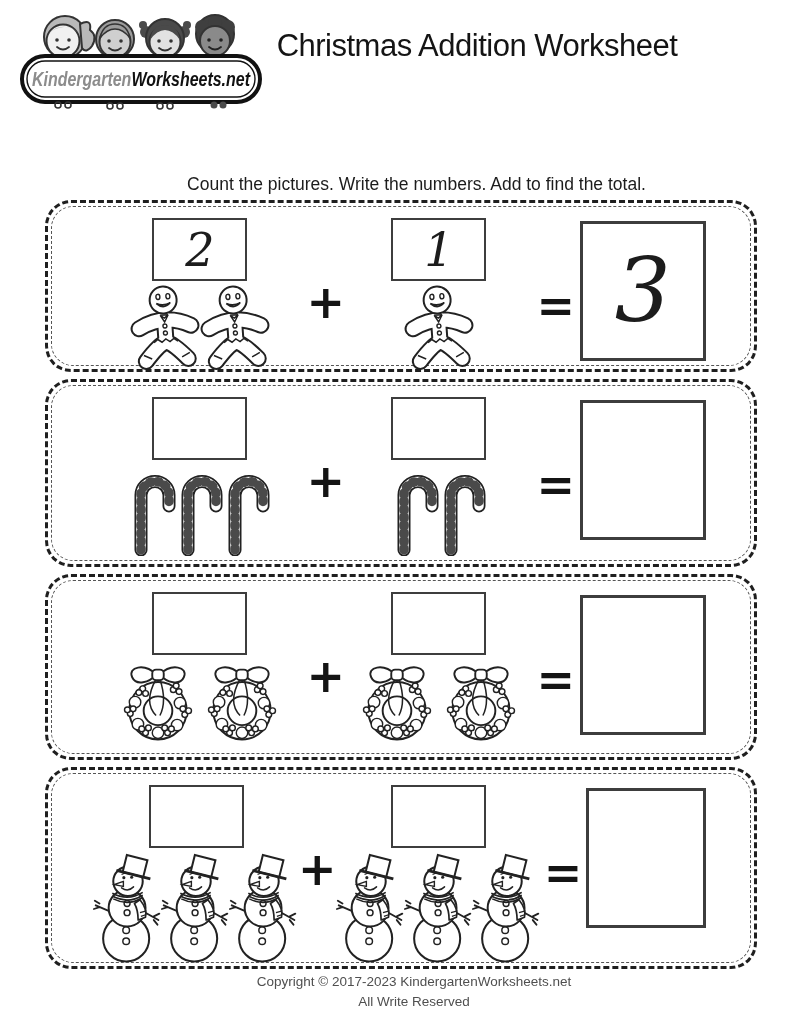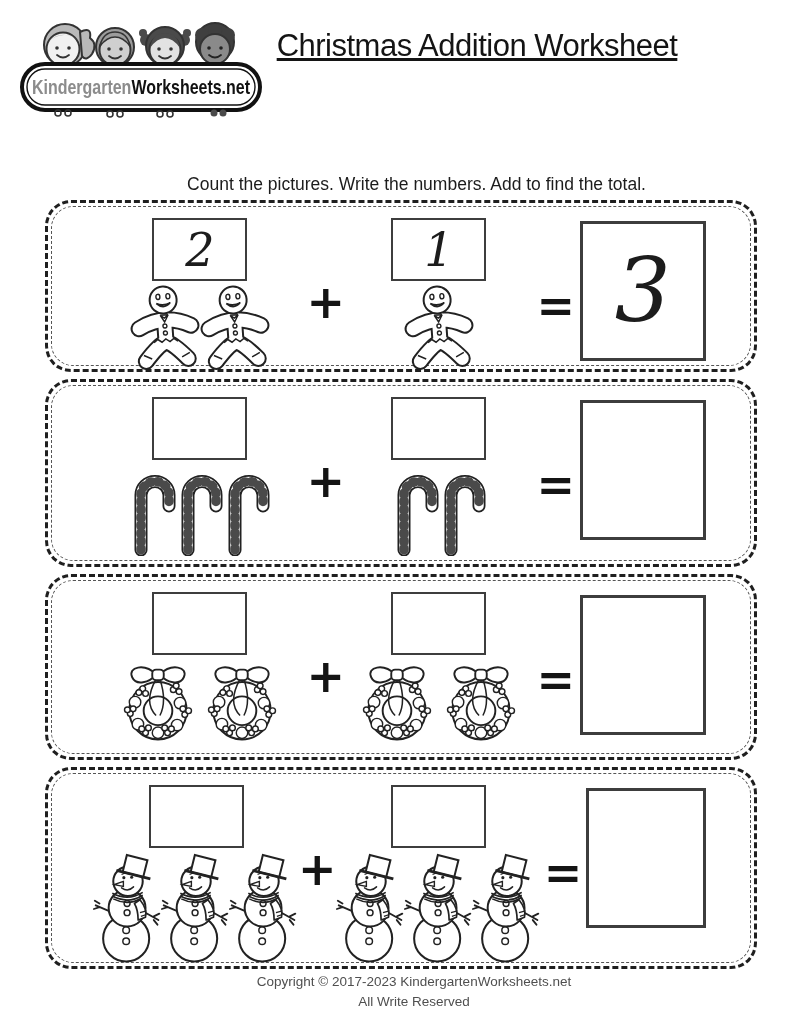--- a/index.html
+++ b/index.html
@@ -13,7 +13,7 @@
   .website { font-size:15.5px; color:#8c8c8c; letter-spacing:.4px; margin:2px 0 0 10px; }
 
   .title { position:absolute; top:28px; left:262px; width:430px; text-align:center;
-           font-size:31px; font-weight:500; letter-spacing:-0.5px; color:#141414;text-decoration:underline; }
+           font-size:31px; font-weight:500; letter-spacing:-0.5px; color:#141414; }
 
   .name-row { position:absolute; top:116px; left:438px; display:flex; align-items:flex-end; }
   .name-label { font-size:27px; font-weight:500; color:#141414; }

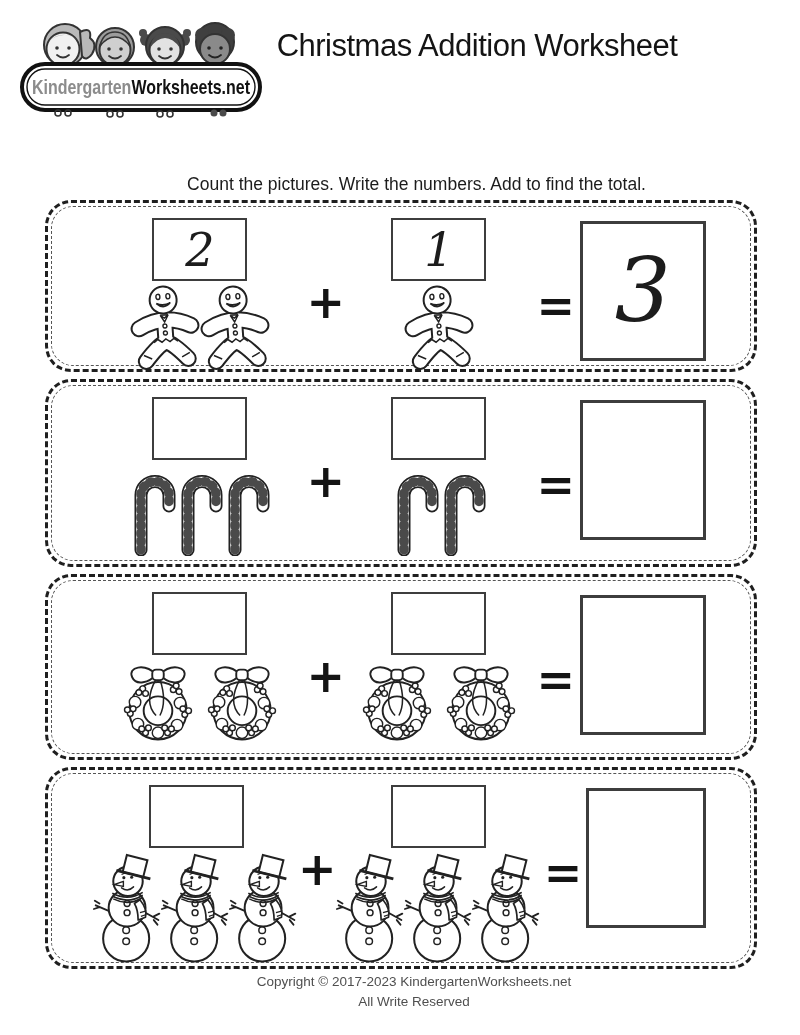--- a/index.html
+++ b/index.html
@@ -8,7 +8,7 @@
   .page { position:relative; width:800px; height:1035px; background:#fff; overflow:hidden; margin:0 auto; }
 
   
-  .logo-block { position:absolute; top:18px; left:18px; width:250px; }
+  .logo-block { position:absolute; top:10px; left:18px; width:250px;font-style:italic; }
   .logo-svg { width:248px; height:100px; display:block; }
   .website { font-size:15.5px; color:#8c8c8c; letter-spacing:.4px; margin:2px 0 0 10px; }
 

